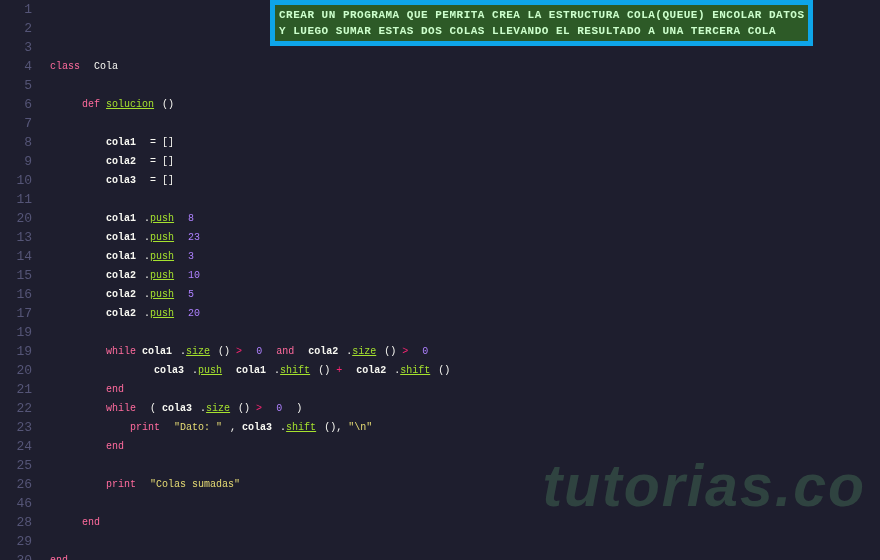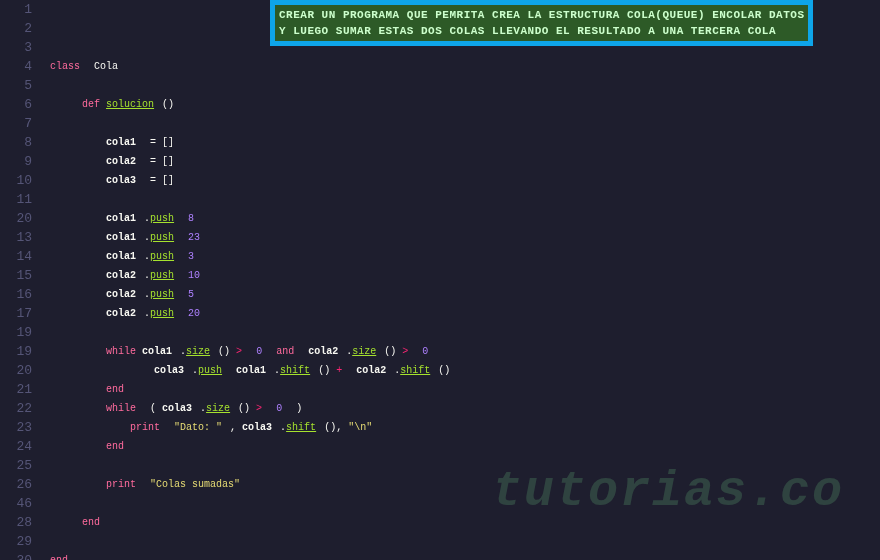--- a/index.html
+++ b/index.html
@@ -73,10 +73,10 @@
     .watermark {
       position: absolute;
       bottom: 40px;
-      right: 36px;
+      right: 14px;
       color: rgba(100, 180, 120, 0.25);
-      font-size: 50px;
-      font-family: Liberation Mono, monospace;
+      font-size: 59px;
+      font-family: Liberation Sans, sans-serif;
       font-style: italic;
       font-weight: bold;
       letter-spacing: 2px;

